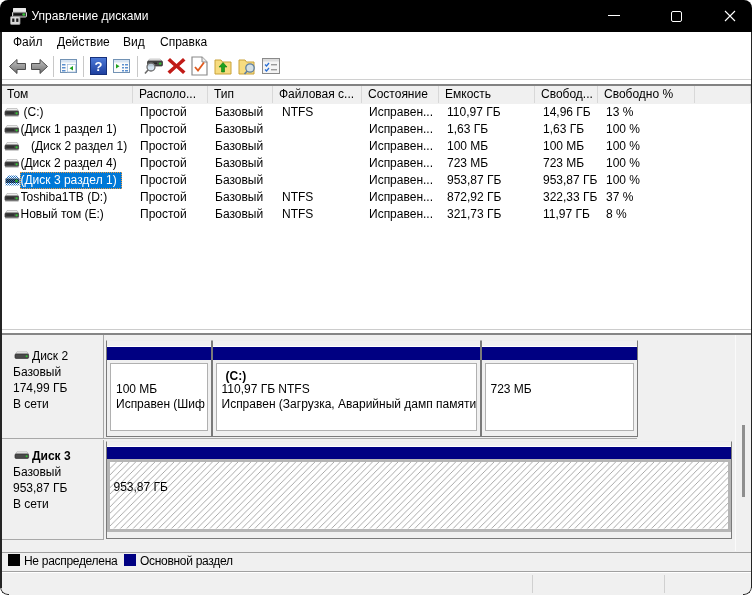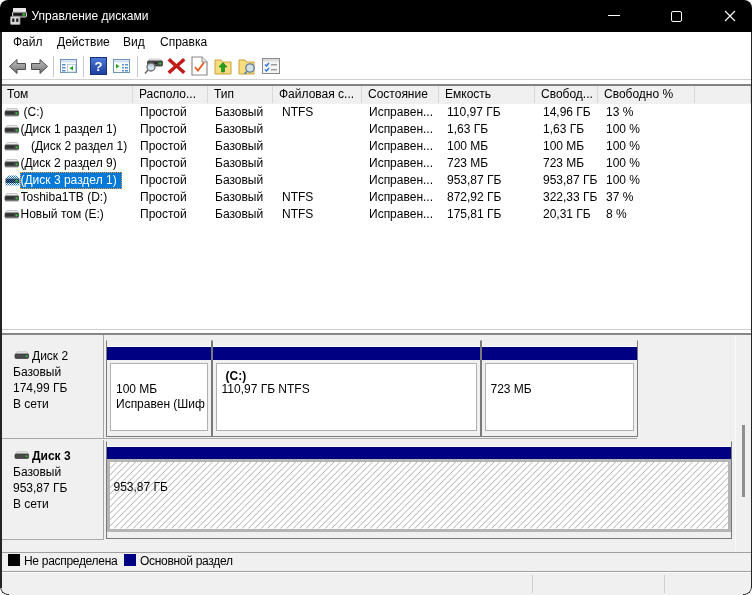--- a/index.html
+++ b/index.html
@@ -248,7 +248,7 @@
    <circle cx="12.6" cy="6.3" r="1.1" fill="#2ec62e"></circle>
    <path d="M1 9.2 h13.6" stroke="#bdbdbd" stroke-width="1"></path>
         </svg>
-        <div class="lc" style="left:19.5px">(Диск 2 раздел 9)</div>
+        <div class="lc" style="left:19.5px">(Диск 2 раздел 4)</div>
         <div class="lc" style="left:139px">Простой</div>
         <div class="lc" style="left:214px">Базовый</div>
         <div class="lc" style="left:368px">Исправен...</div>

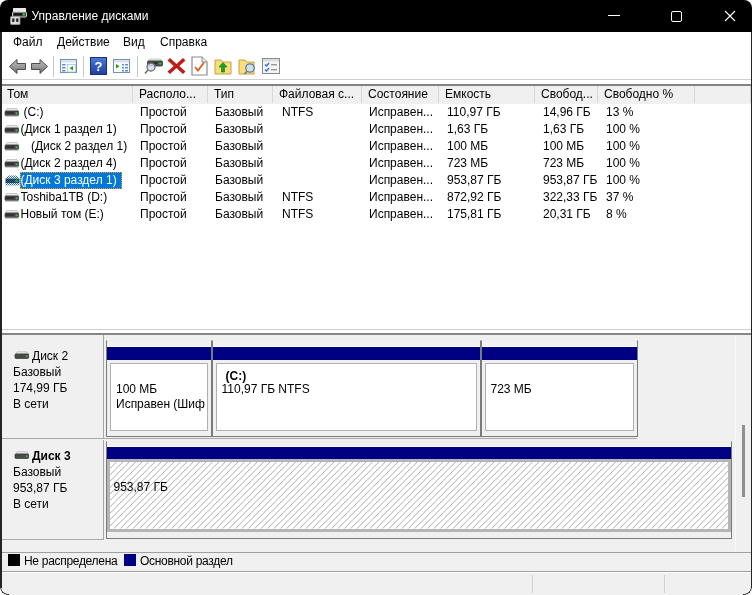--- a/index.html
+++ b/index.html
@@ -314,7 +314,7 @@
         <div class="lc" style="left:214px">Базовый</div>
         <div class="lc" style="left:281px">NTFS</div>
         <div class="lc" style="left:368px">Исправен...</div>
-        <div class="lc" style="left:446px">175,81 ГБ</div>
+        <div class="lc" style="left:446px">321,73 ГБ</div>
         <div class="lc" style="left:542px">20,31 ГБ</div>
         <div class="lc" style="left:605px">8 %</div>
       </div>

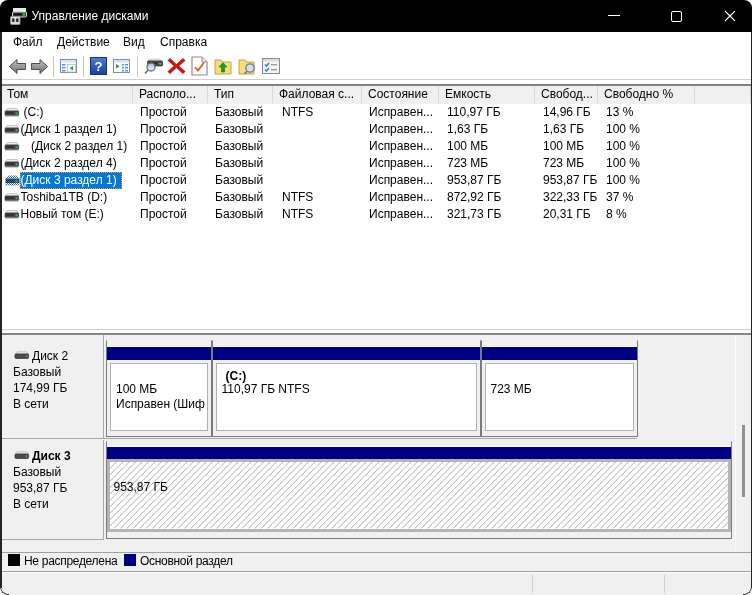--- a/index.html
+++ b/index.html
@@ -315,7 +315,7 @@
         <div class="lc" style="left:281px">NTFS</div>
         <div class="lc" style="left:368px">Исправен...</div>
         <div class="lc" style="left:446px">321,73 ГБ</div>
-        <div class="lc" style="left:542px">20,31 ГБ</div>
+        <div class="lc" style="left:542px">11,97 ГБ</div>
         <div class="lc" style="left:605px">8 %</div>
       </div>
     </div>

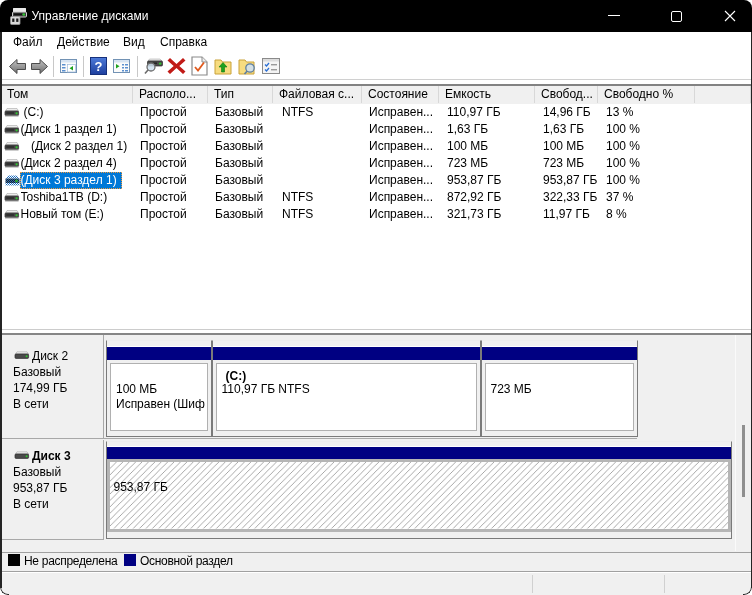--- a/index.html
+++ b/index.html
@@ -348,6 +348,7 @@
         <div class="pbody" style="left:3px;right:3px;top:21.5px;bottom:5px">
           <div class="ptxt" style="top:5px;left:9px;font-weight:bold">(C:)</div>
           <div class="ptxt" style="top:18.5px;">110,97 ГБ NTFS</div>
+          <div class="ptxt" style="top:33.5px;">Исправен (Загрузка, Аварийный дамп памяти</div>
         </div>
       </div>
       <div class="part abs" style="left:480.5px;top:340px;width:157px;height:97px">

